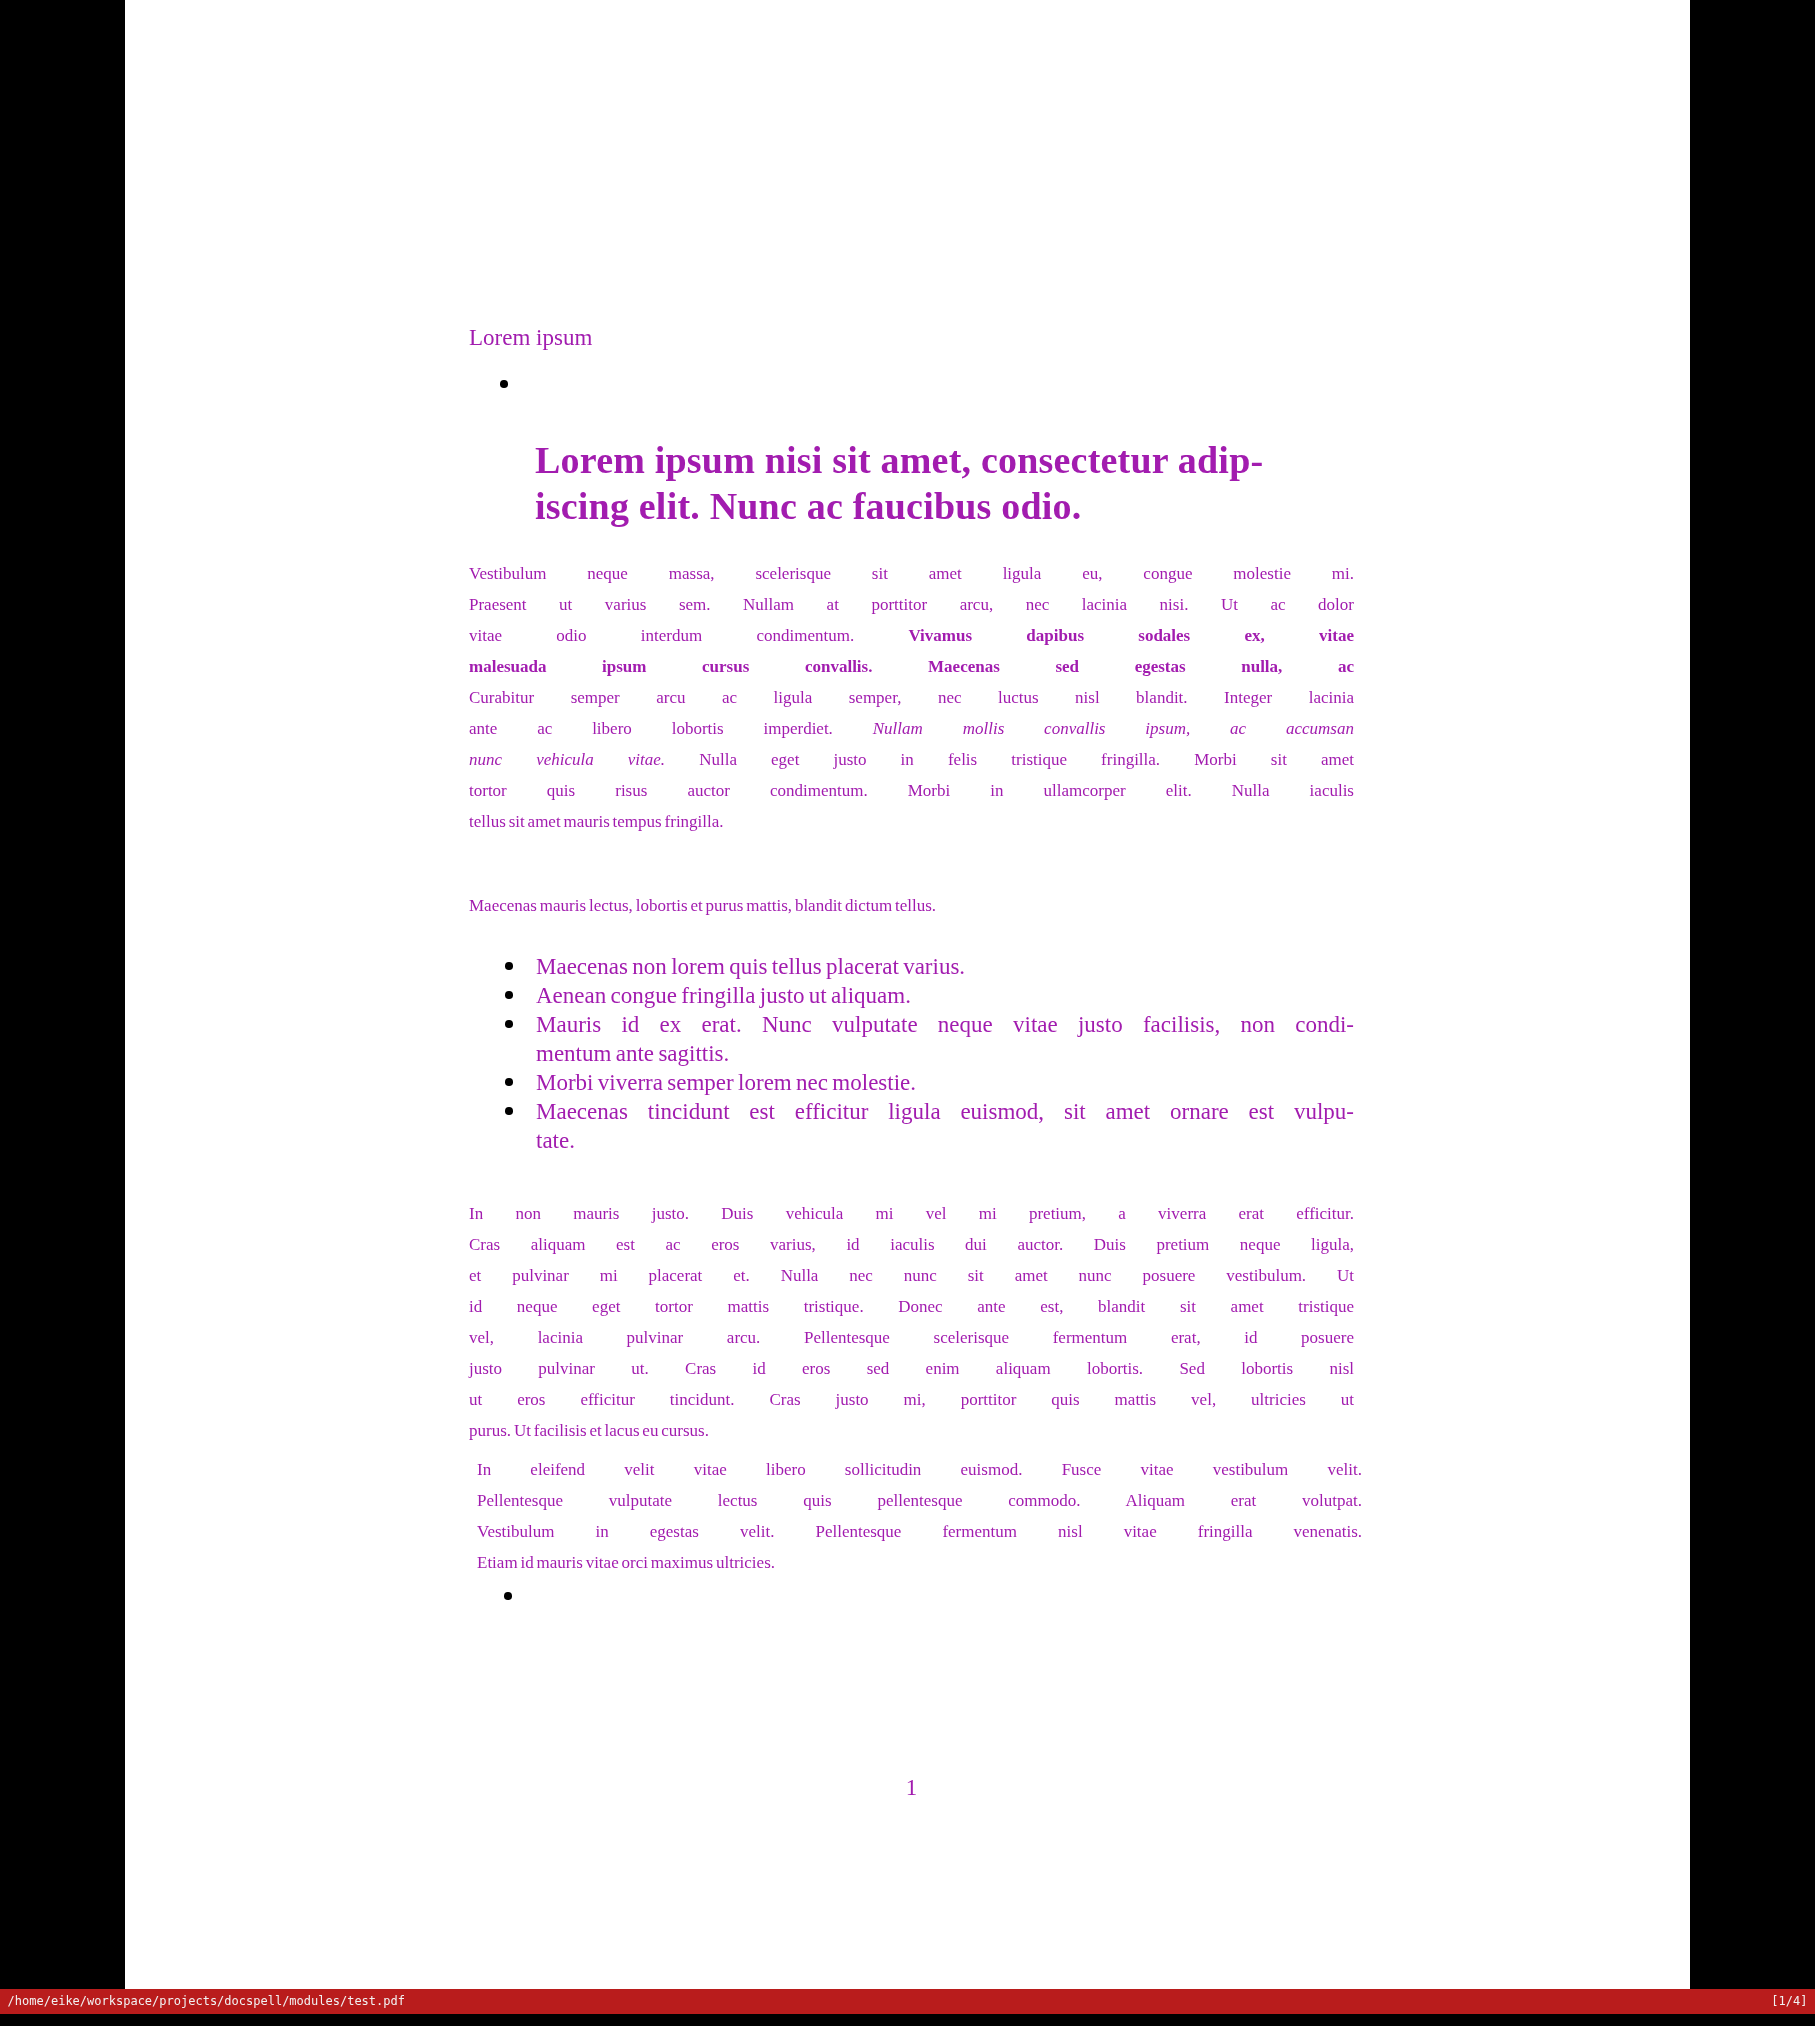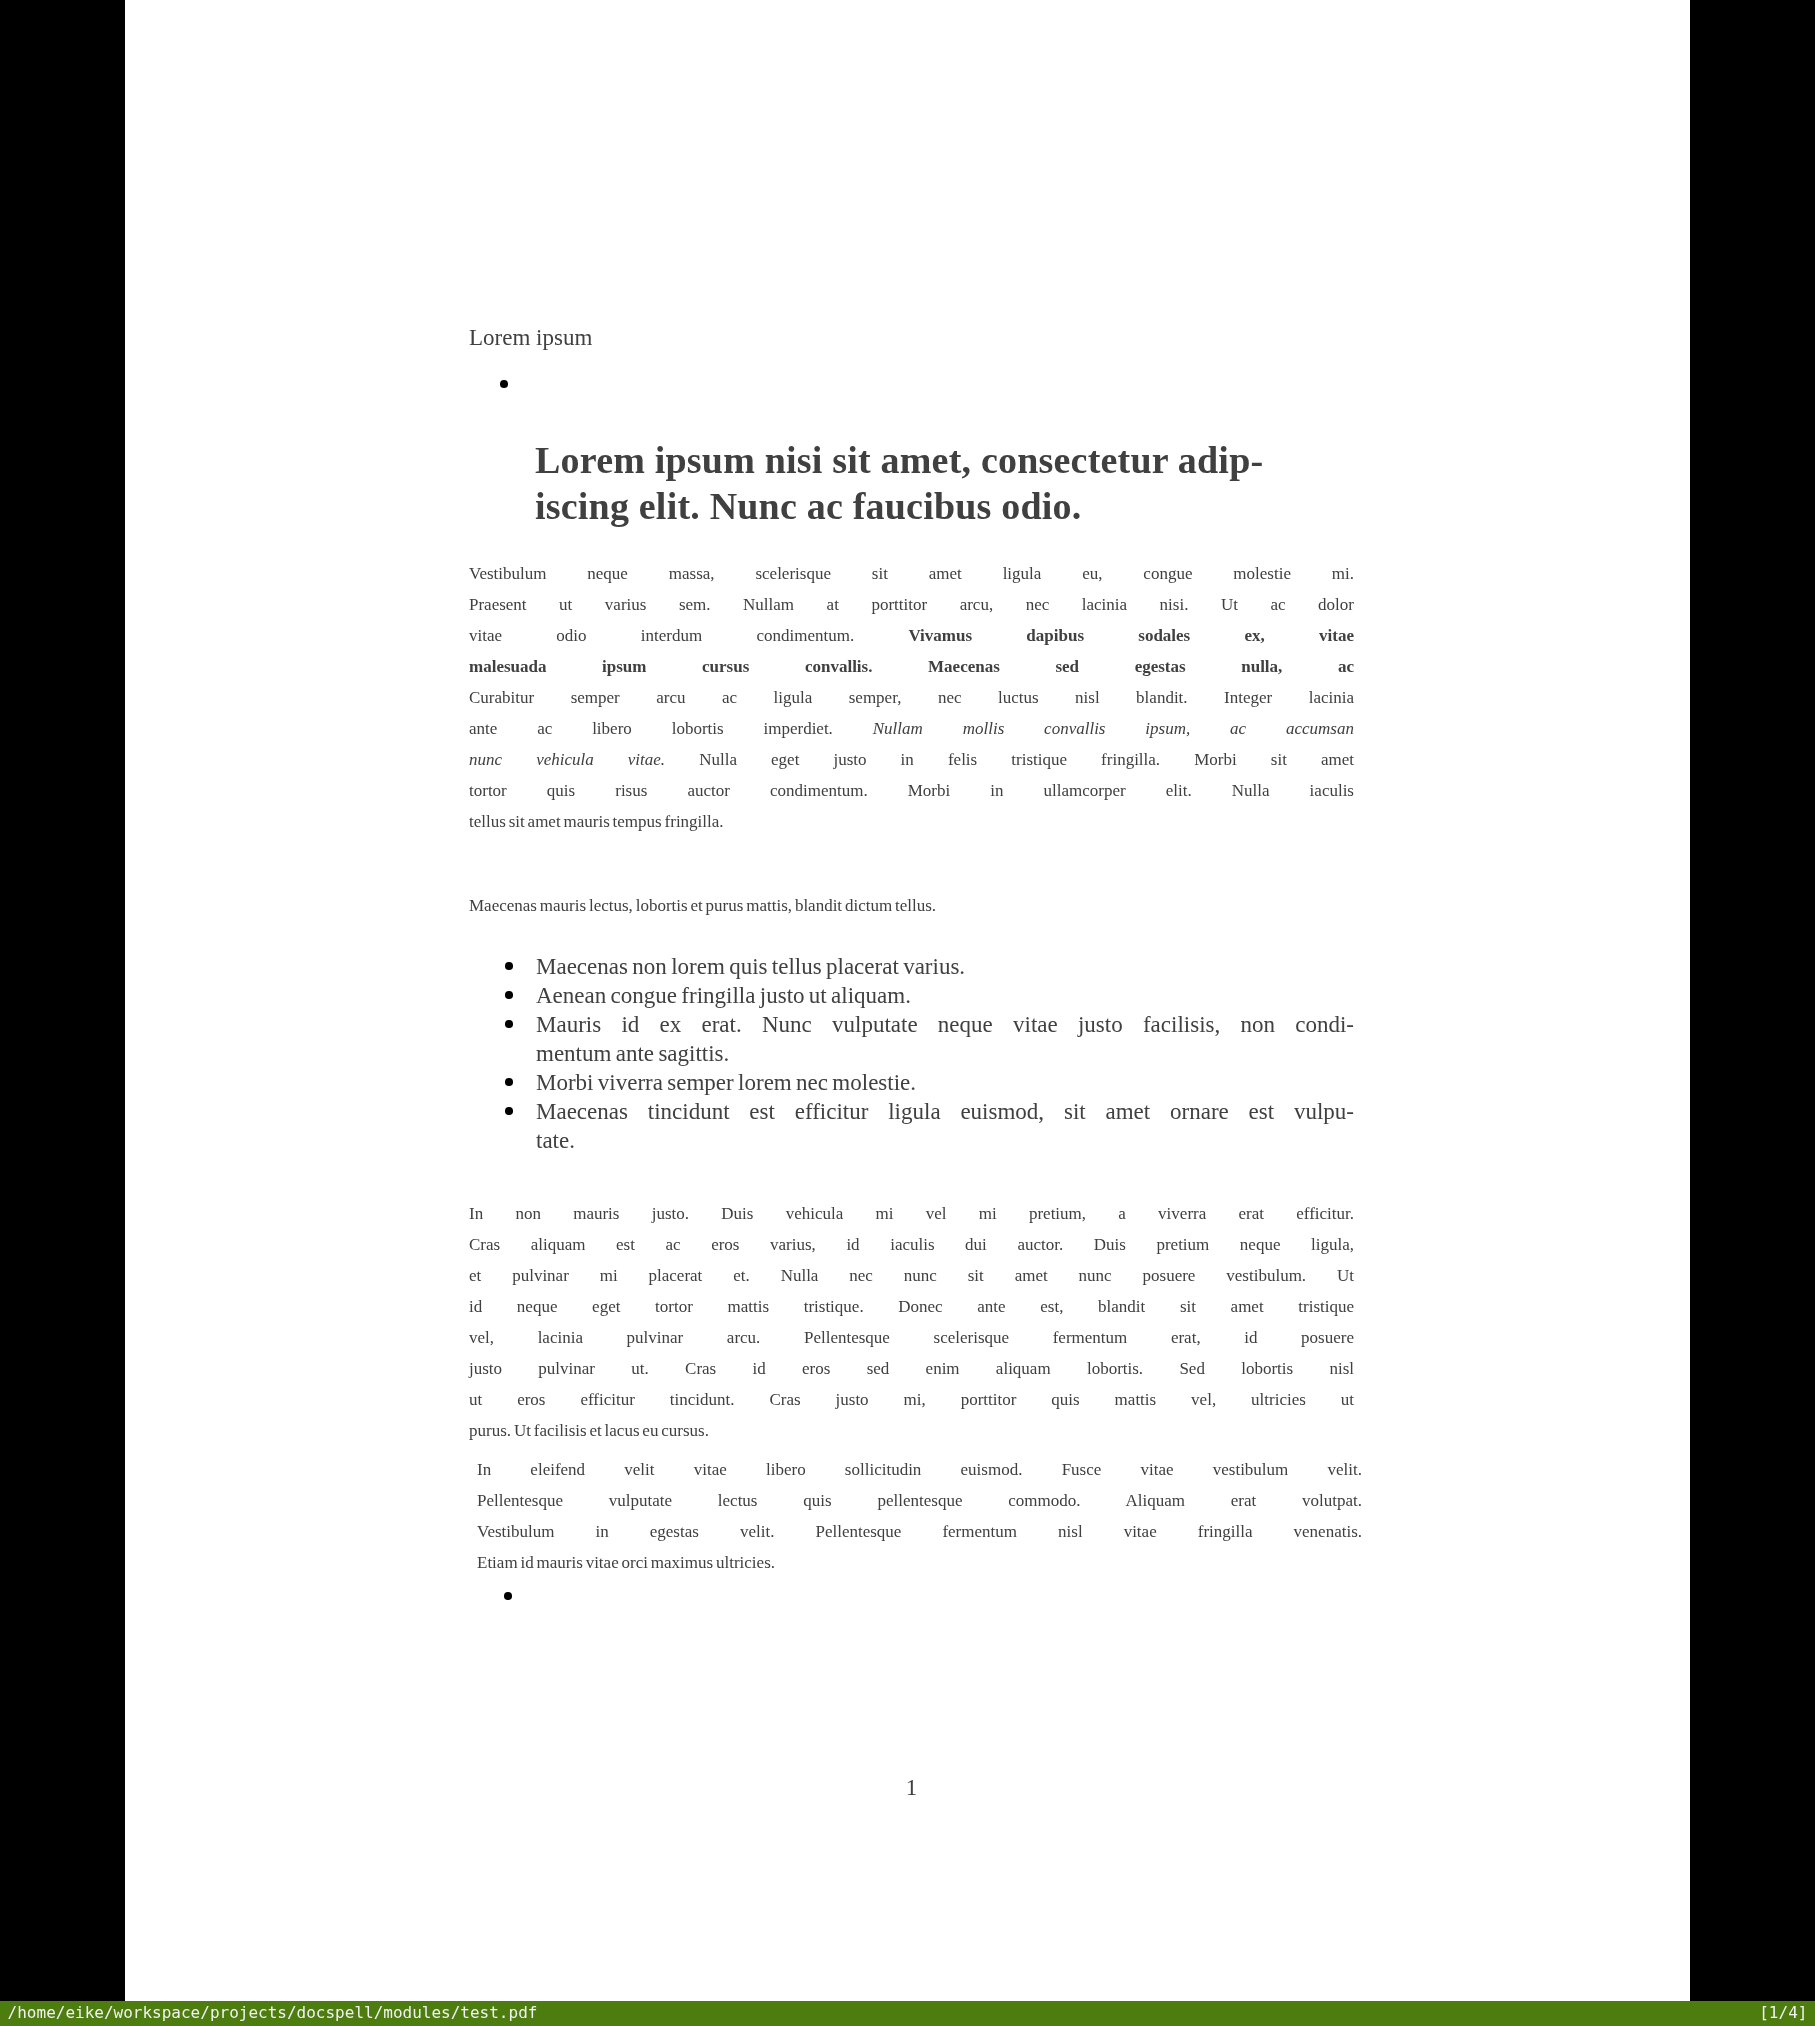--- a/index.html
+++ b/index.html
@@ -16,7 +16,7 @@
     left: 125px; top: 0;
     width: 1565px; height: 2002px;
     background: #ffffff;
-    color: #404040;
+    color: #a21caf;
   }
   .abs { position: absolute; }
   .intro {

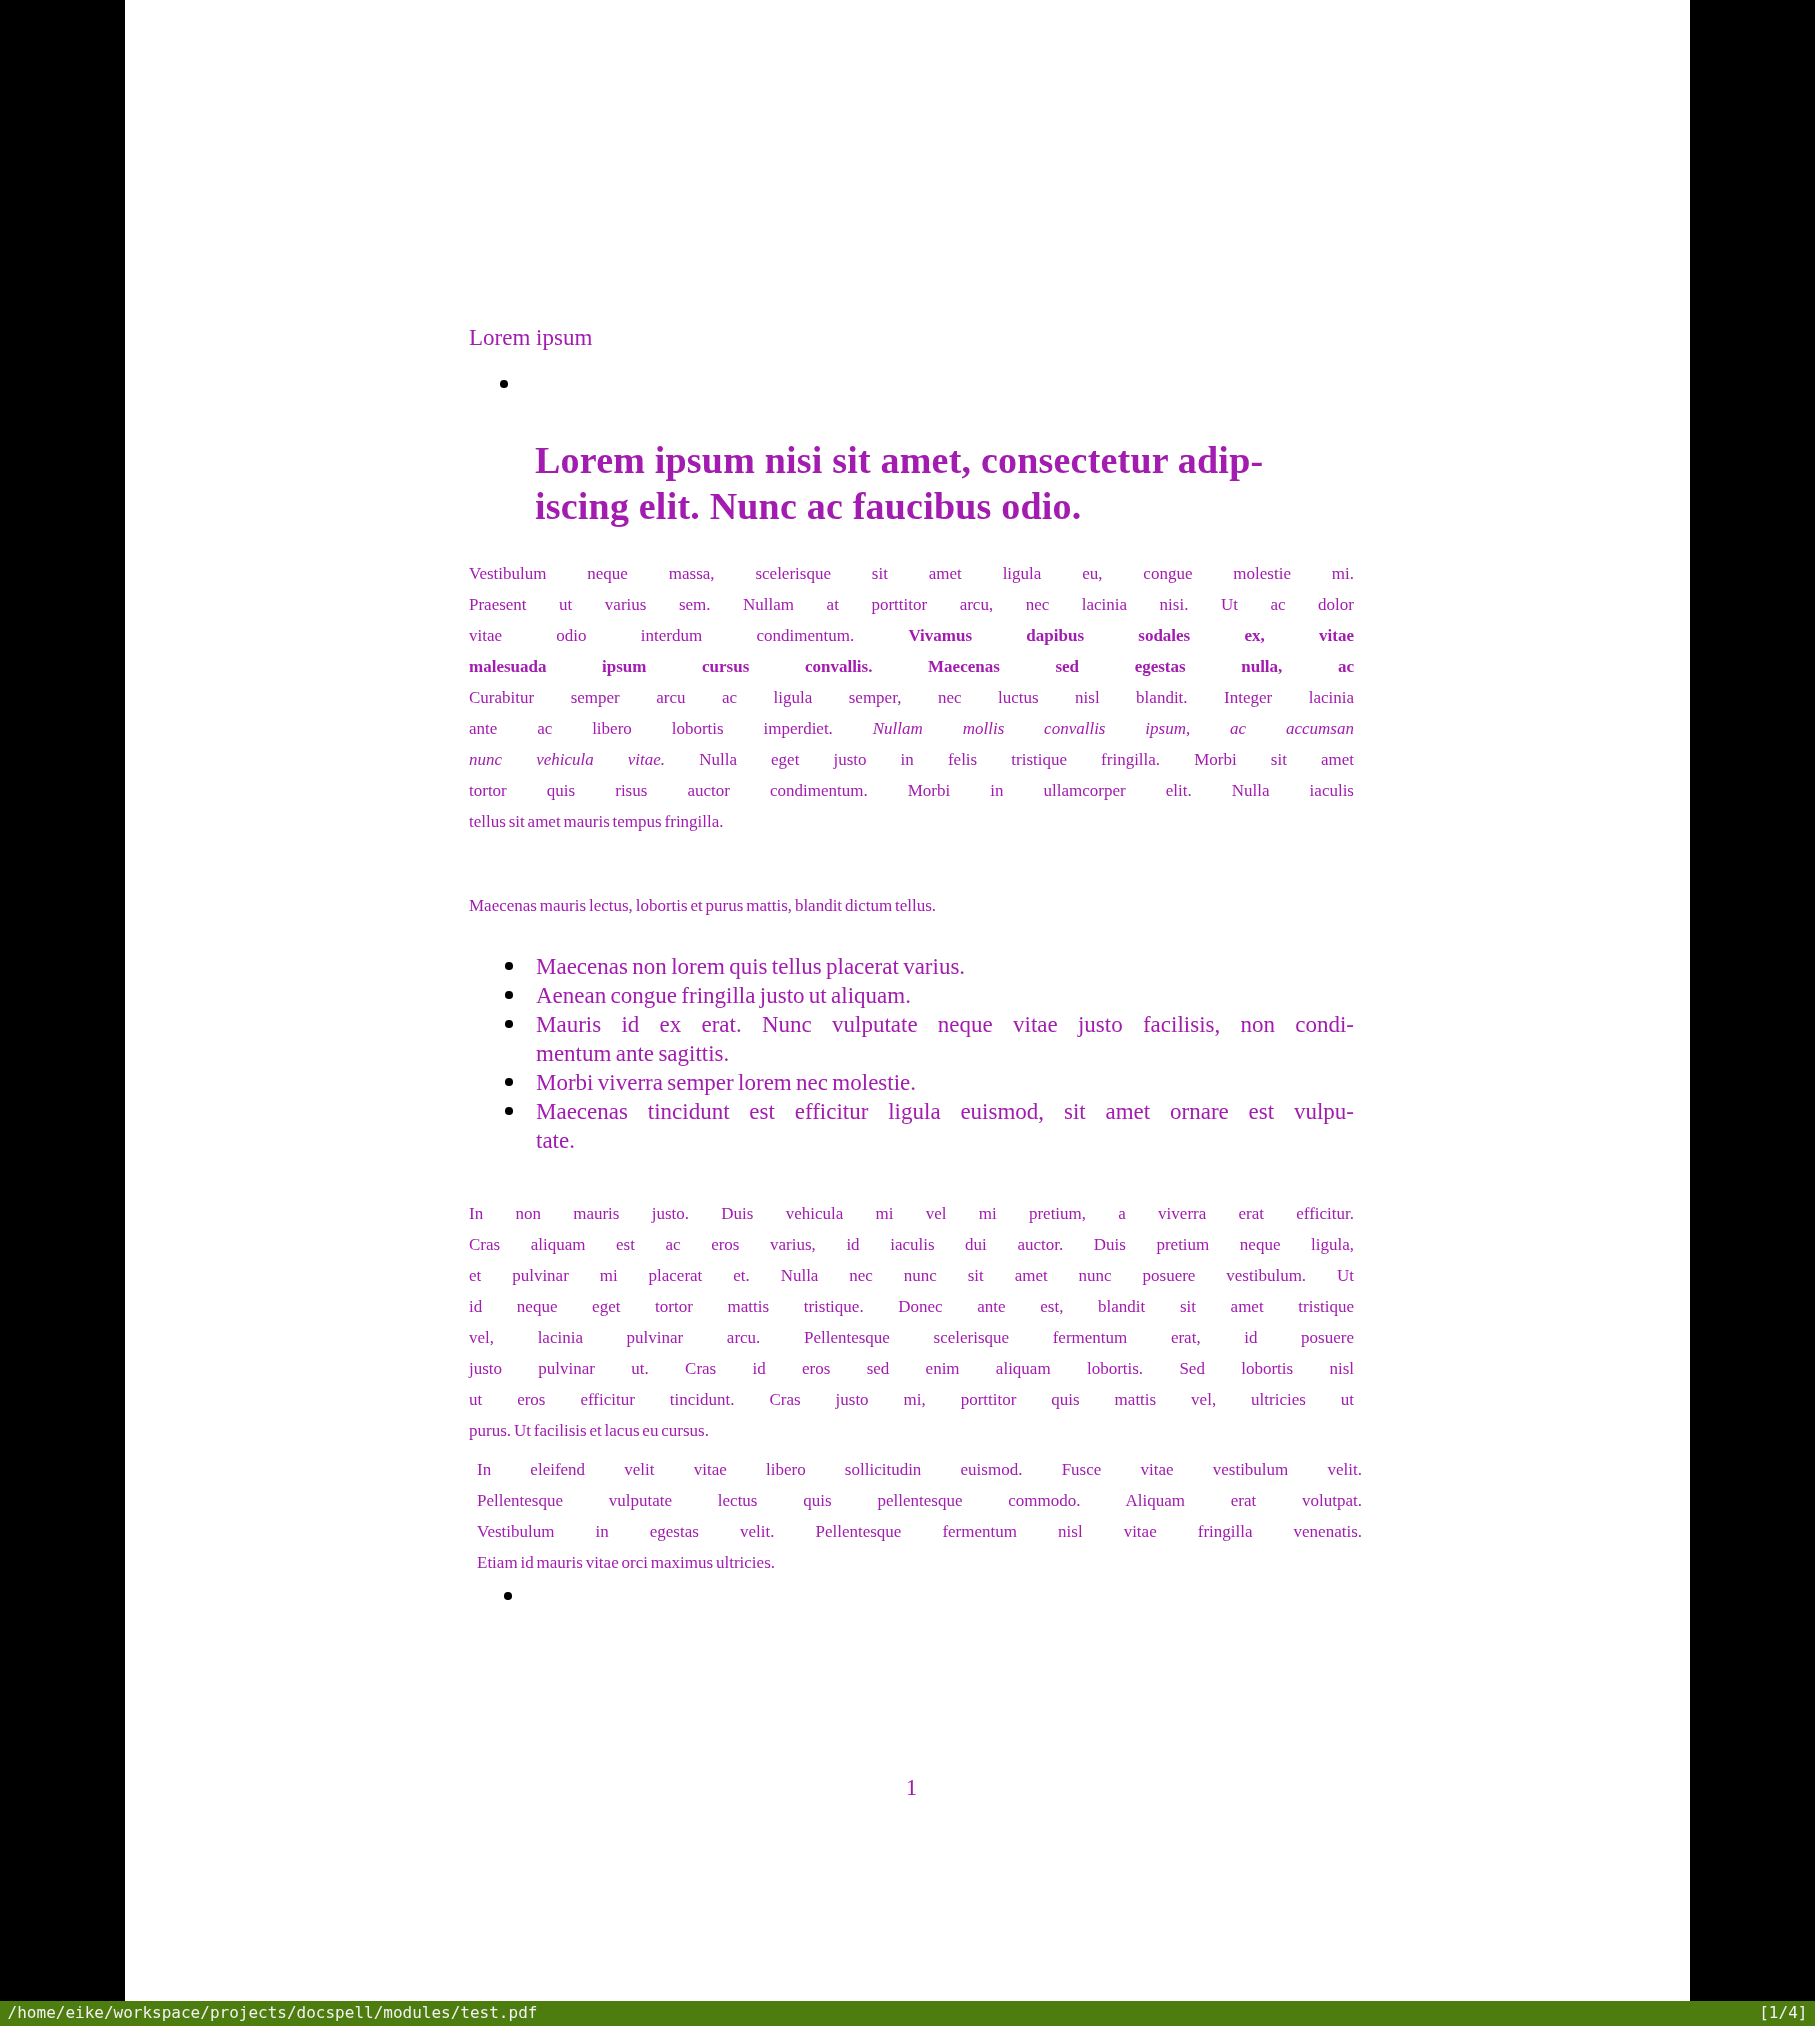--- a/index.html
+++ b/index.html
@@ -71,12 +71,12 @@
   }
   .statusbar {
     position: absolute;
-    left: 0; bottom: 0;
+    left: 0; bottom: 12px;
     width: 100%; height: 24.6px;
-    background: #4d7c0f;
+    background: #b91c1c;
     color: #f2f2f2;
     font-family: "DejaVu Sans Mono", "Liberation Mono", monospace;
-    font-size: 16px; line-height: 24.6px;
+    font-size: 12px; line-height: 24.6px;
     display: flex;
     justify-content: space-between;
     box-sizing: border-box;

